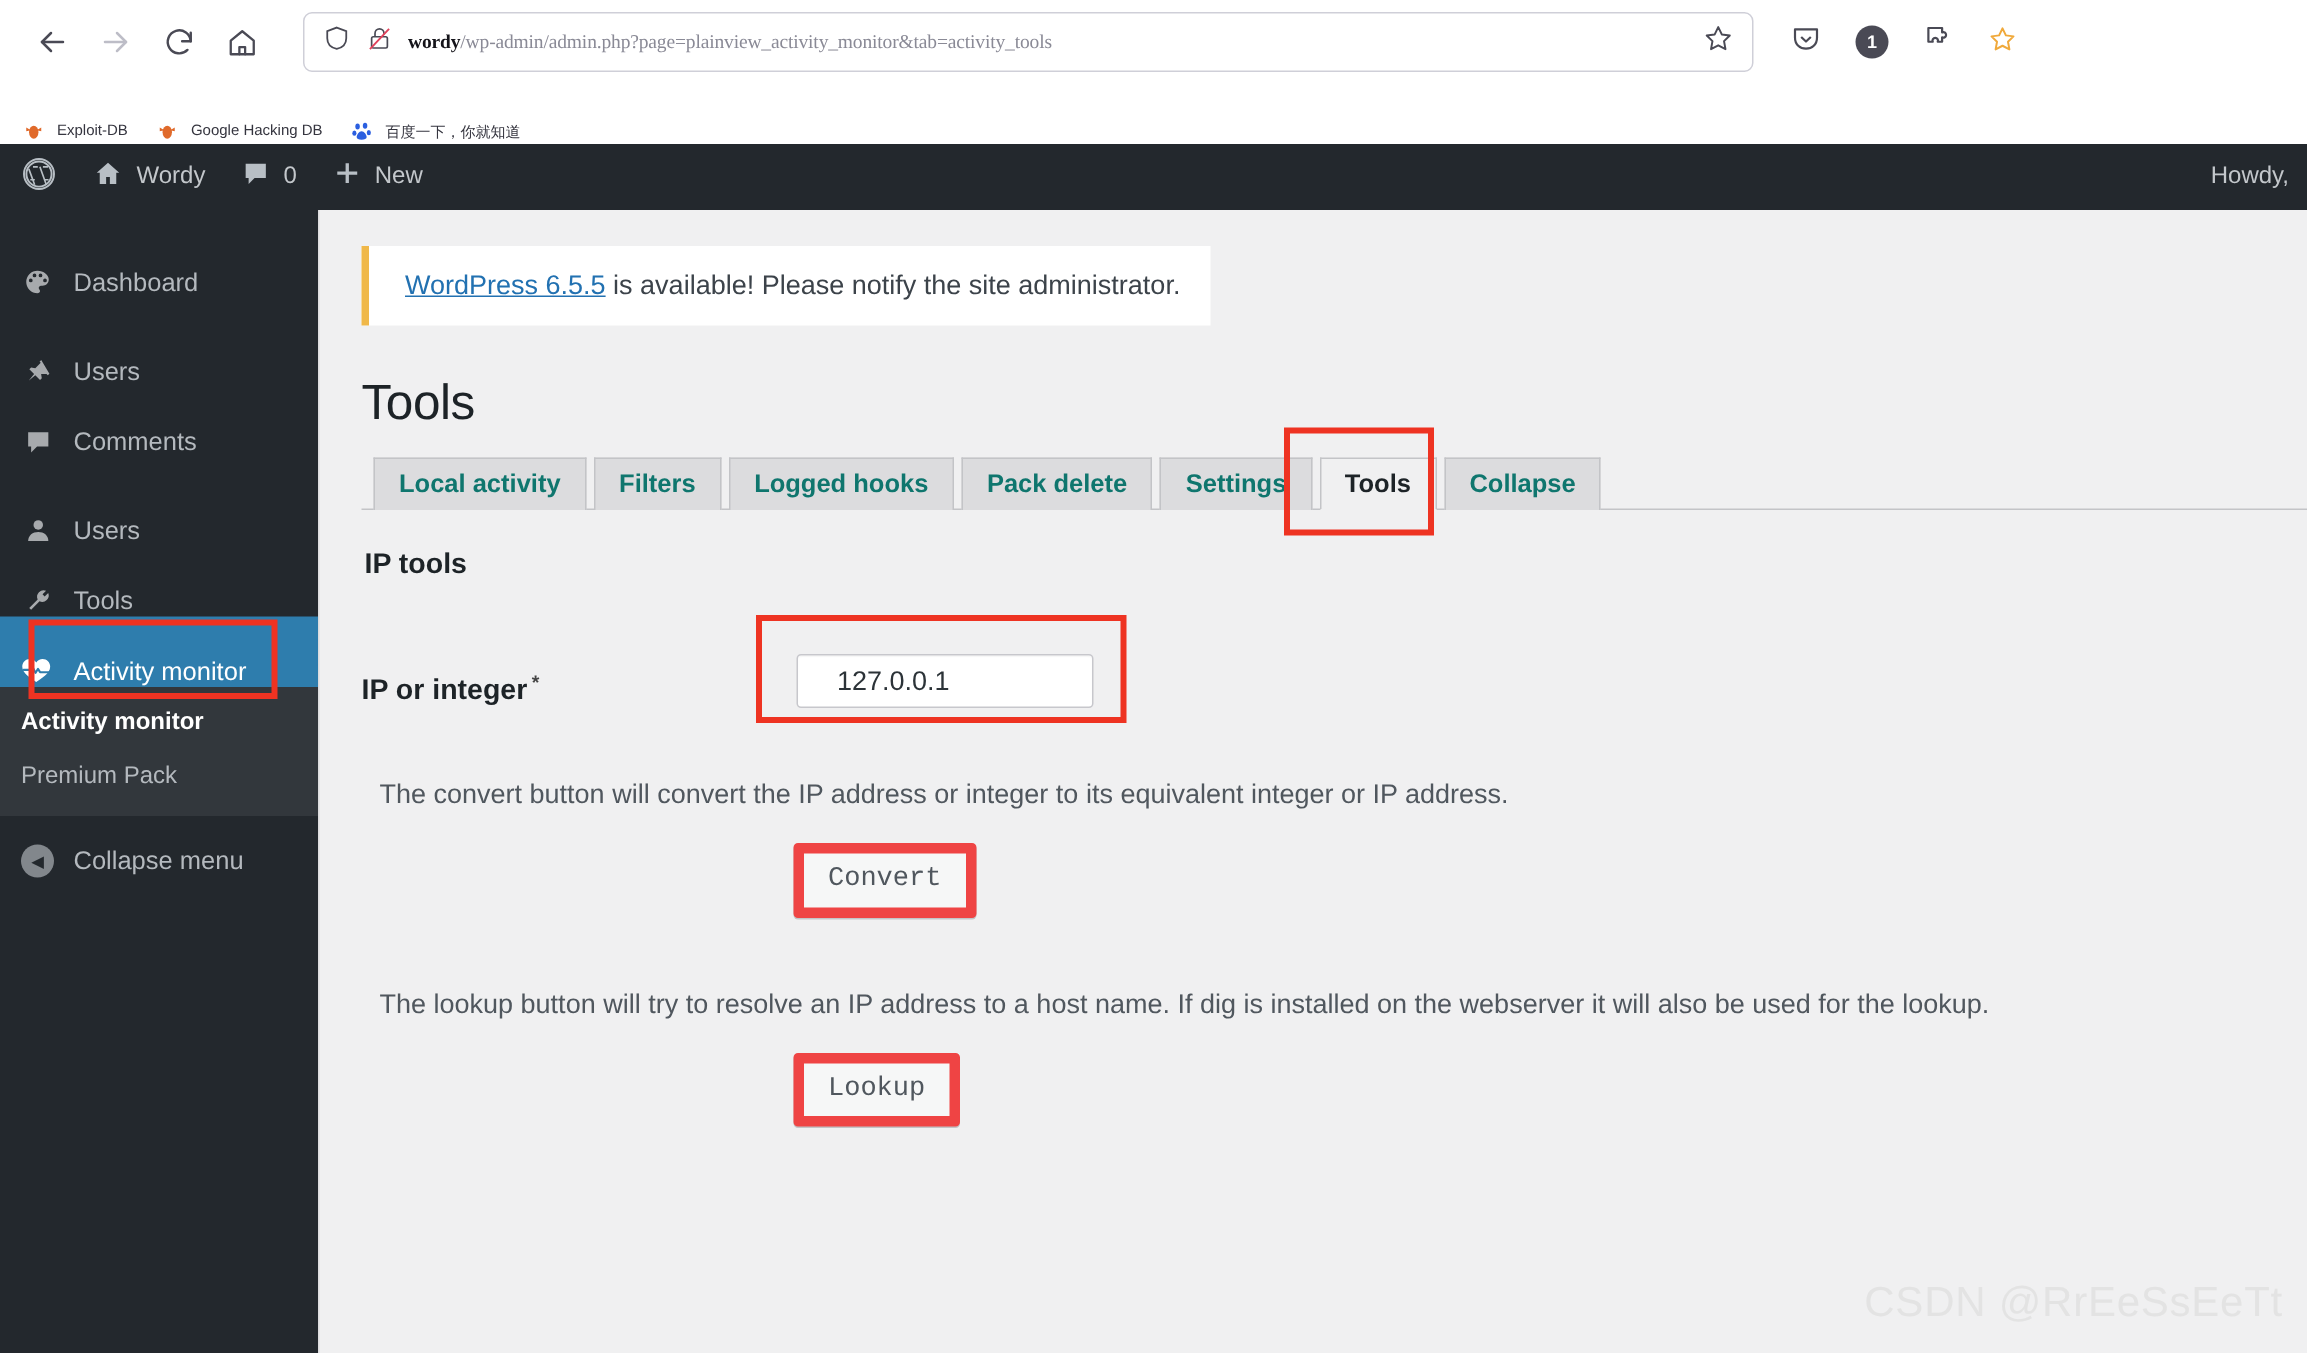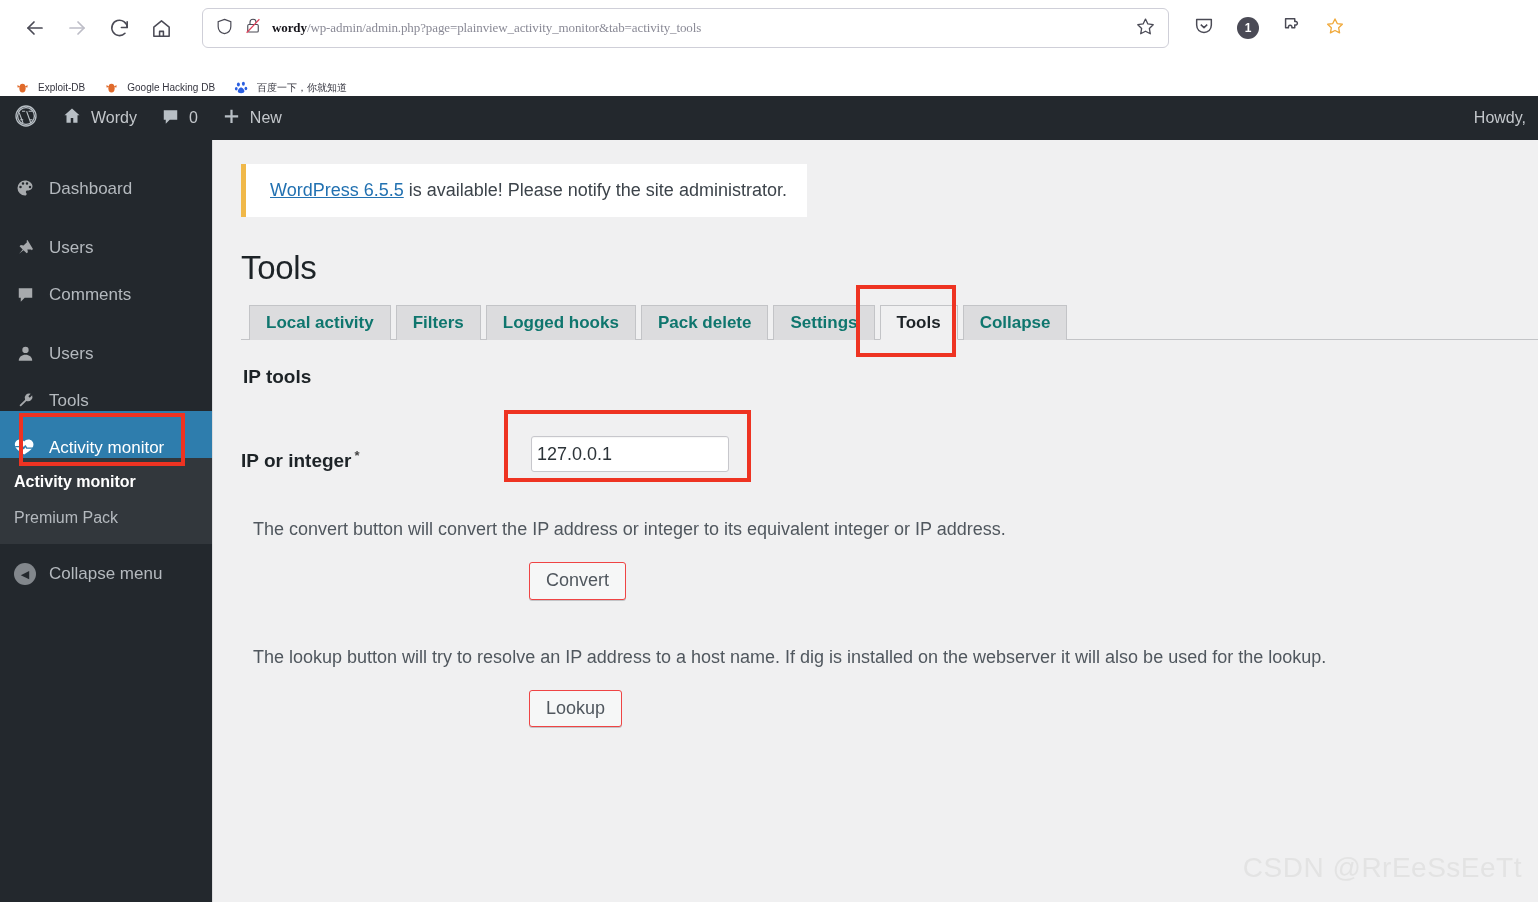--- a/index.html
+++ b/index.html
@@ -294,7 +294,7 @@
     background: #fff;
     font-size: 18px;
     color: #2c3338;
-    padding: 0 5px;
+    padding: 0 26px;
     font-family: "Liberation Sans", sans-serif;
     box-shadow: 0 1px 1px rgba(0,0,0,0.04) inset;
   }

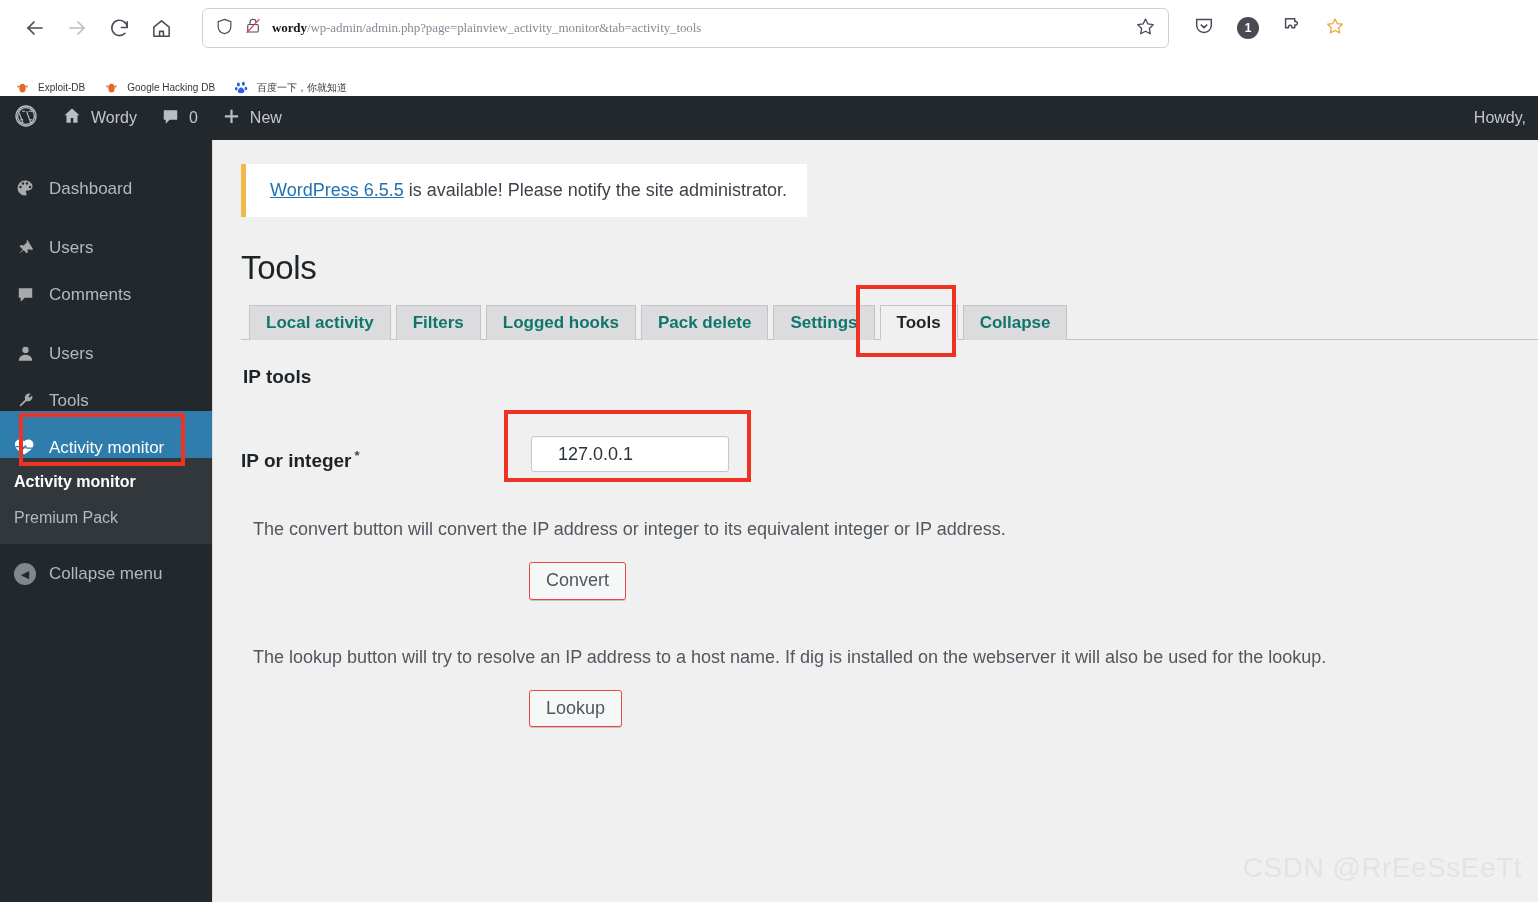--- a/index.html
+++ b/index.html
@@ -309,12 +309,12 @@
   .btn-row { margin-top: 22px; padding-left: 288px; }
   .wp-btn {
     background: #f6f7f7;
-    border: 1px solid #ef4444;
+    border: 7px solid #ef4444;
     border-radius: 3px;
     color: #50575e;
     font-size: 18px;
     padding: 7px 16px;
-    font-family: Liberation Sans, sans-serif;
+    font-family: Liberation Mono, monospace;
     box-shadow: 0 1px 0 #c3c4c7;
     line-height: 1.2;
   }

